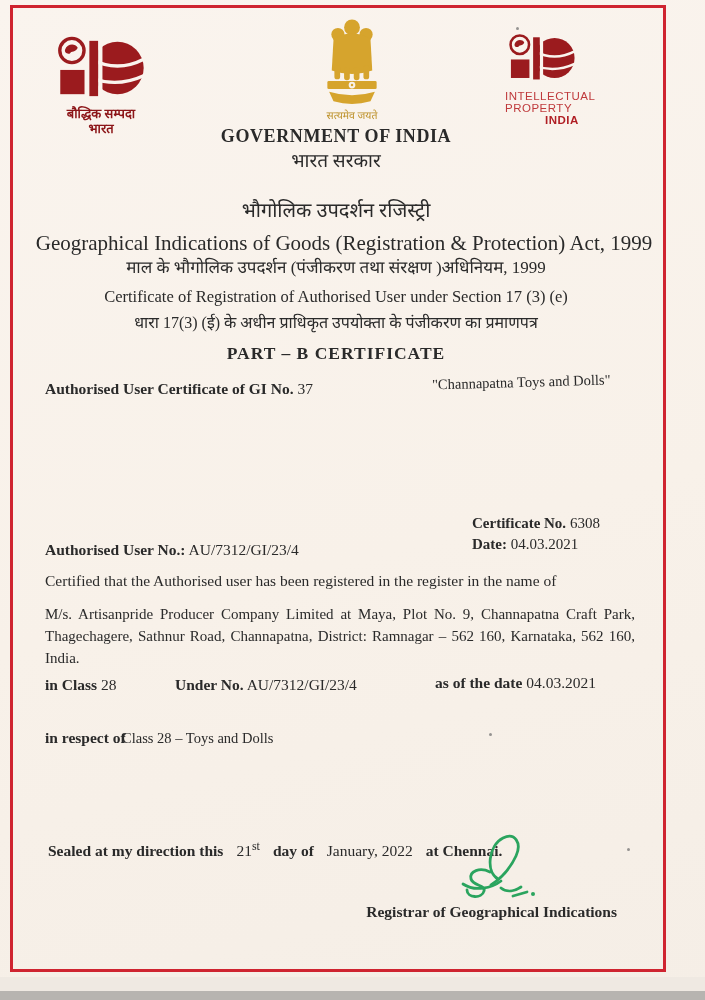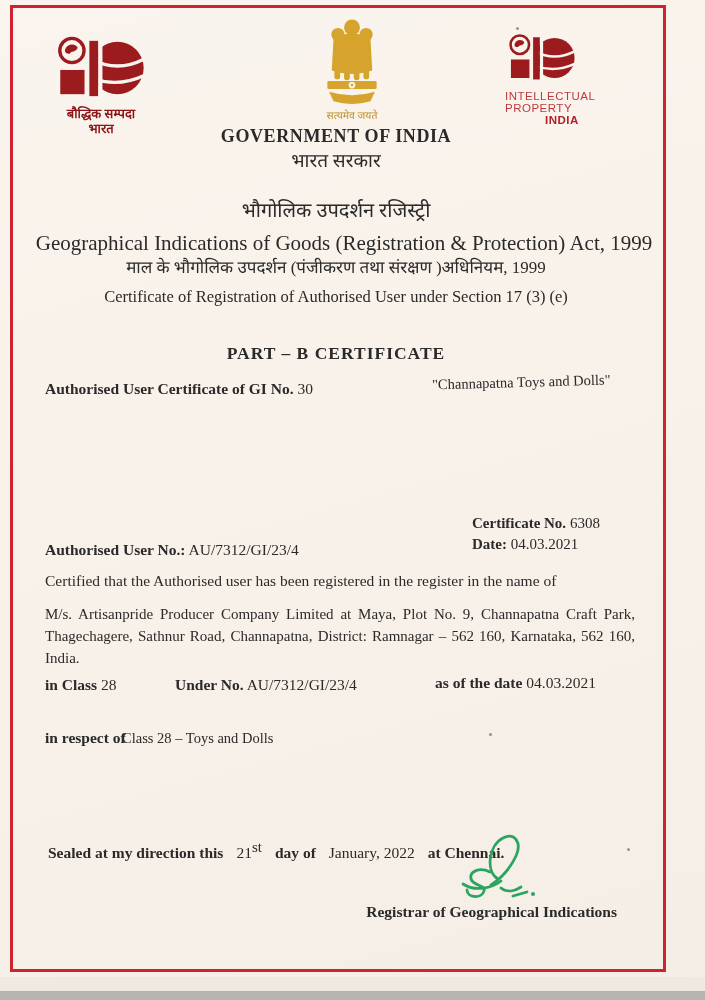--- a/index.html
+++ b/index.html
@@ -133,6 +133,7 @@
   <div class="abs ctr act-en">Geographical Indications of Goods (Registration &amp; Protection) Act, 1999</div>
   <div class="abs ctr act-hi">माल के भौगोलिक उपदर्शन (पंजीकरण तथा संरक्षण )अधिनियम, 1999</div>
   <div class="abs ctr cert-en">Certificate of Registration of Authorised User under Section 17 (3) (e)</div>
+  <div class="abs ctr cert-hi">धारा 17(3) (ई) के अधीन प्राधिकृत उपयोक्ता के पंजीकरण का प्रमाणपत्र</div>
   <div class="abs ctr part-b">PART – B CERTIFICATE</div>
 
   <div class="abs gi-row-label">

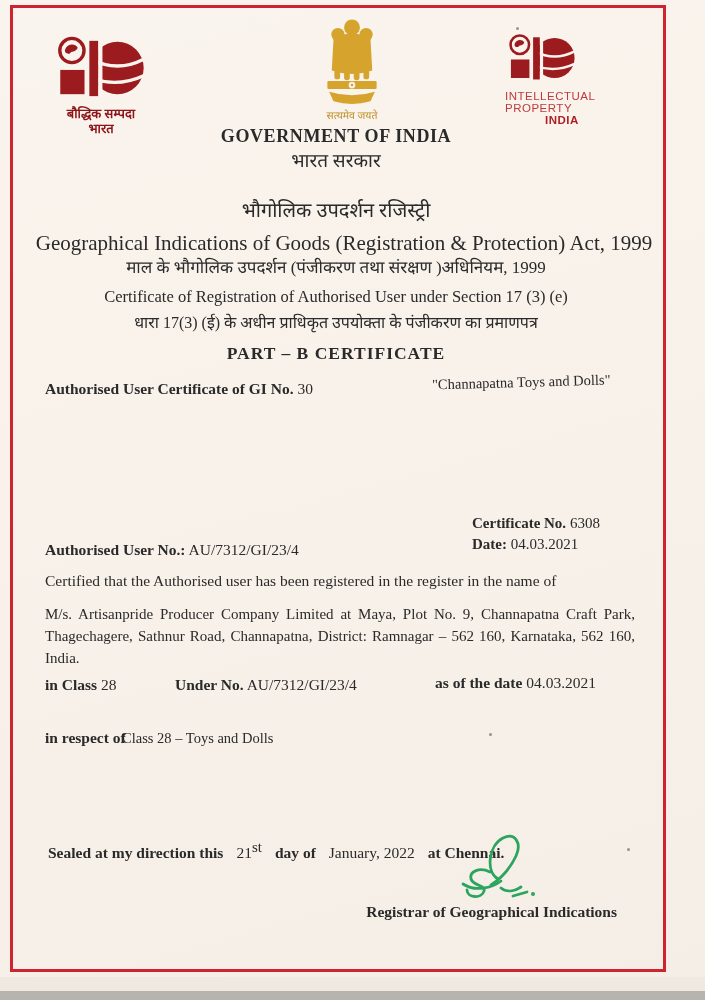--- a/index.html
+++ b/index.html
@@ -138,7 +138,7 @@
 
   <div class="abs gi-row-label">
     <span class="b">Authorised User Certificate of GI No.</span>
-    <span class="val">30</span>
+    <span class="val">37</span>
   </div>
   <div class="abs gi-name">"Channapatna Toys and Dolls"</div>
 

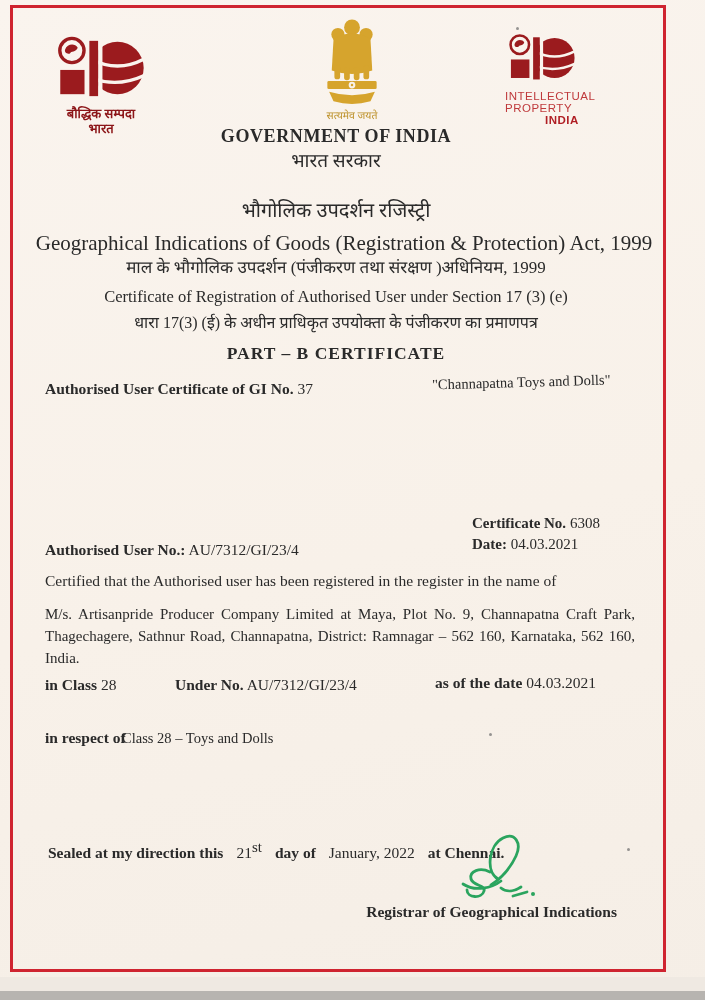--- a/index.html
+++ b/index.html
@@ -48,7 +48,7 @@
   .registrar{right:88px;top:903px;font-size:15.5px;font-weight:bold;}
 
   .val{font-weight:normal;}
-  sup{font-size:15px;}
+  sup{font-size:12px;}
 
   
   .logo-left{left:46px;top:36px;width:110px;text-align:center;}

